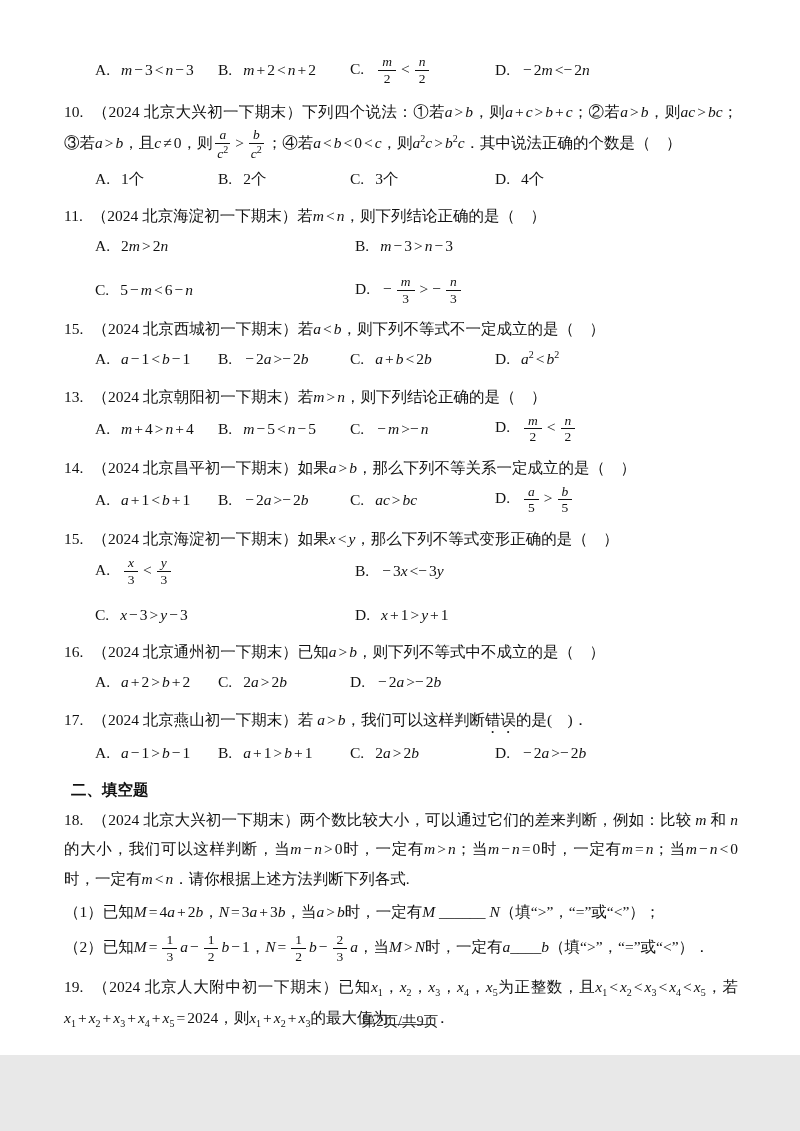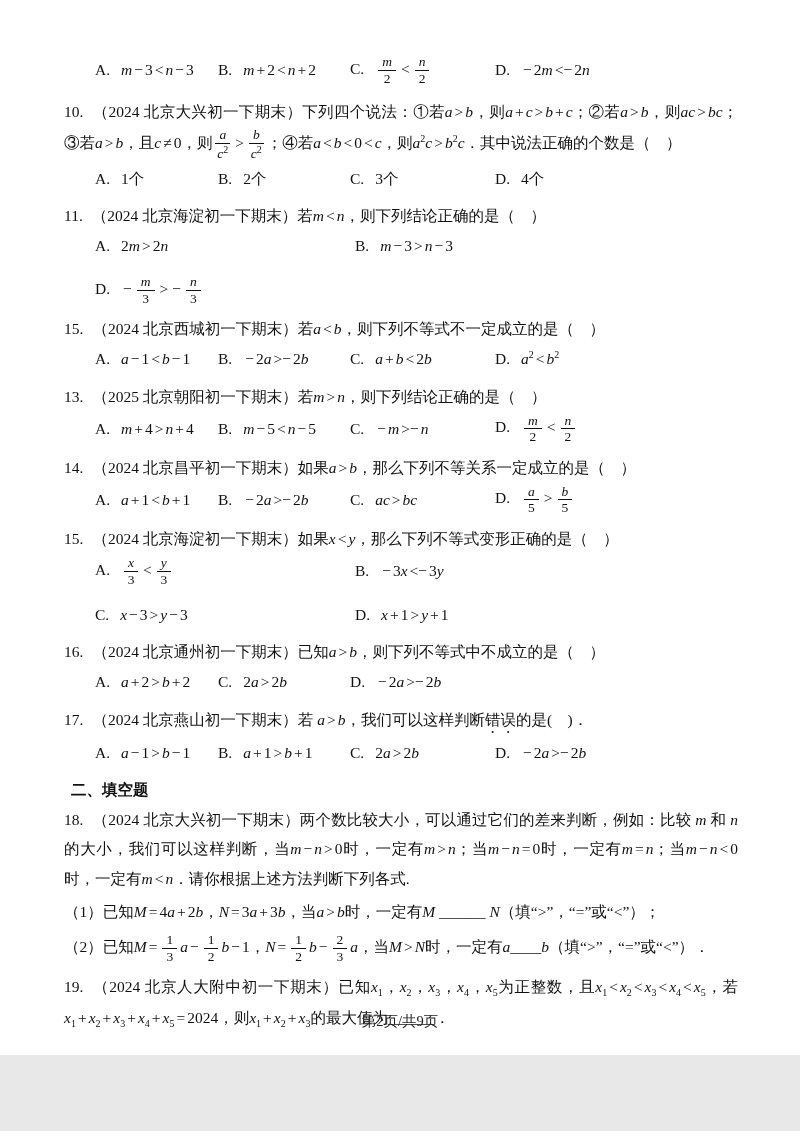--- a/index.html
+++ b/index.html
@@ -103,6 +103,7 @@
         <div class="options col2">
           <div class="opt"><span class="olabel">A.</span><span class="math"><span>2</span><span class="var">m</span><span class="op">&gt;</span><span>2</span><span class="var">n</span></span></div>
           <div class="opt"><span class="olabel">B.</span><span class="math"><span class="var">m</span><span class="op">−</span><span>3</span><span class="op">&gt;</span><span class="var">n</span><span class="op">−</span><span>3</span></span></div>
+          <div class="opt"><span class="olabel">C.</span><span class="math"><span>5</span><span class="op">−</span><span class="var">m</span><span class="op">&lt;</span><span>6</span><span class="op">−</span><span class="var">n</span></span></div>
           <div class="opt"><span class="olabel">D.</span><span class="math"><span class="op">−</span></span><span class="frac">
               <span class="fn"><span class="math"><span class="var">m</span></span></span>
               <span class="fd"><span class="math"><span>3</span></span></span>

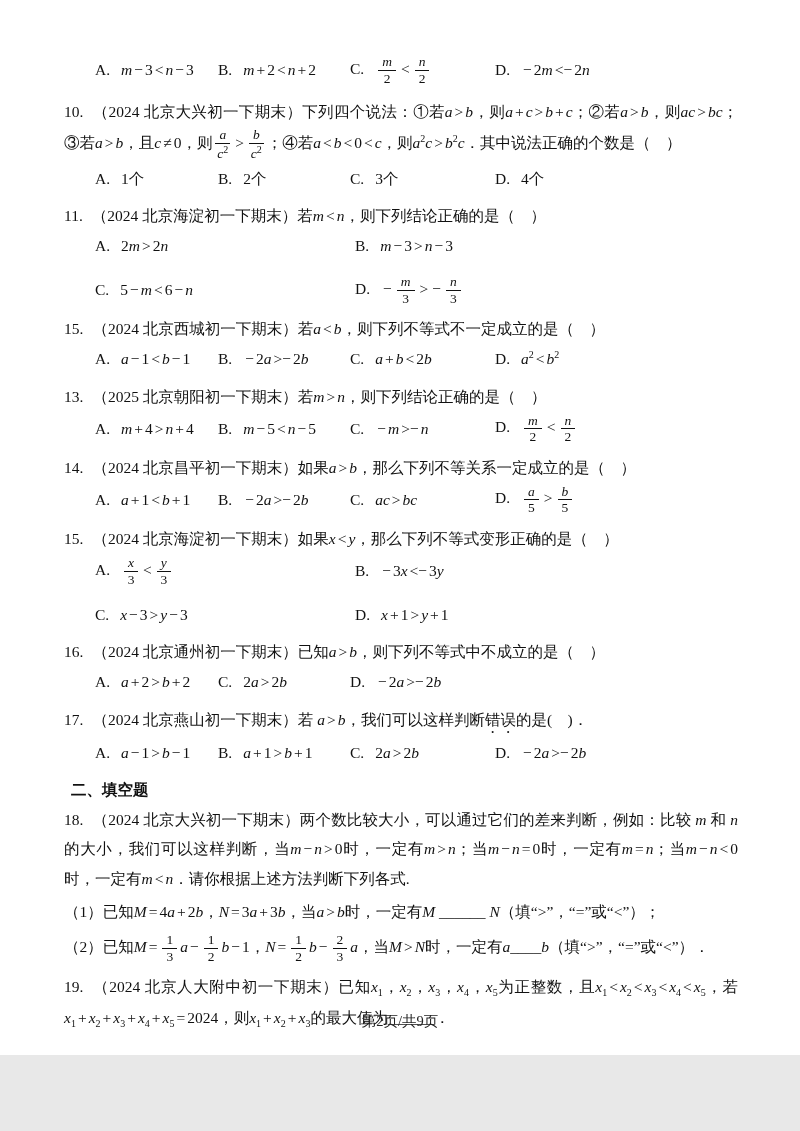--- a/index.html
+++ b/index.html
@@ -123,7 +123,7 @@
         </div>
       </div>
       <div class="question">
-        <div class="stem"><span class="qnum">13.</span><span>（2025 北京朝阳初一下期末）若</span><span class="math"><span class="var">m</span><span class="op">&gt;</span><span class="var">n</span></span><span>，则下列结论正确的是（　）</span></div>
+        <div class="stem"><span class="qnum">13.</span><span>（2024 北京朝阳初一下期末）若</span><span class="math"><span class="var">m</span><span class="op">&gt;</span><span class="var">n</span></span><span>，则下列结论正确的是（　）</span></div>
         <div class="options row4">
           <div class="opt"><span class="olabel">A.</span><span class="math"><span class="var">m</span><span class="op">+</span><span>4</span><span class="op">&gt;</span><span class="var">n</span><span class="op">+</span><span>4</span></span></div>
           <div class="opt"><span class="olabel">B.</span><span class="math"><span class="var">m</span><span class="op">−</span><span>5</span><span class="op">&lt;</span><span class="var">n</span><span class="op">−</span><span>5</span></span></div>

